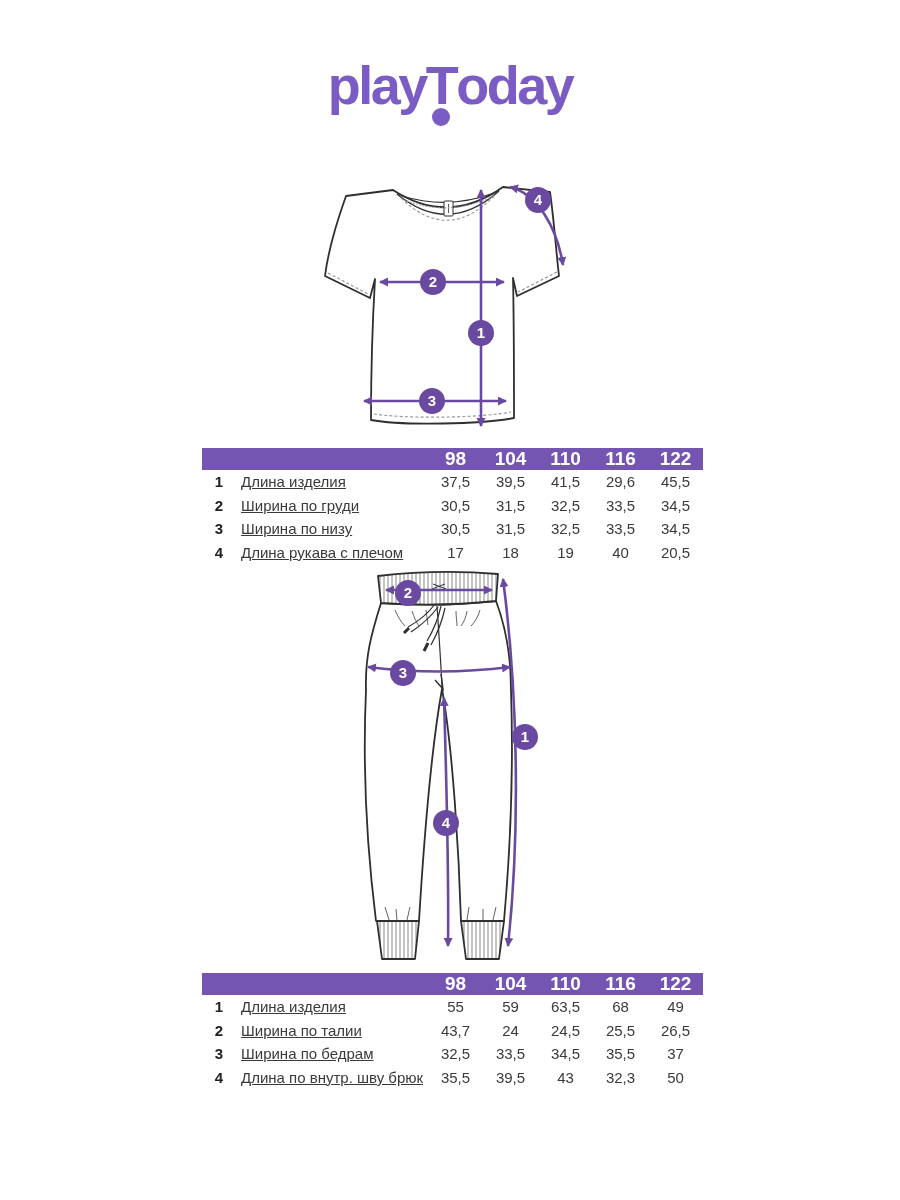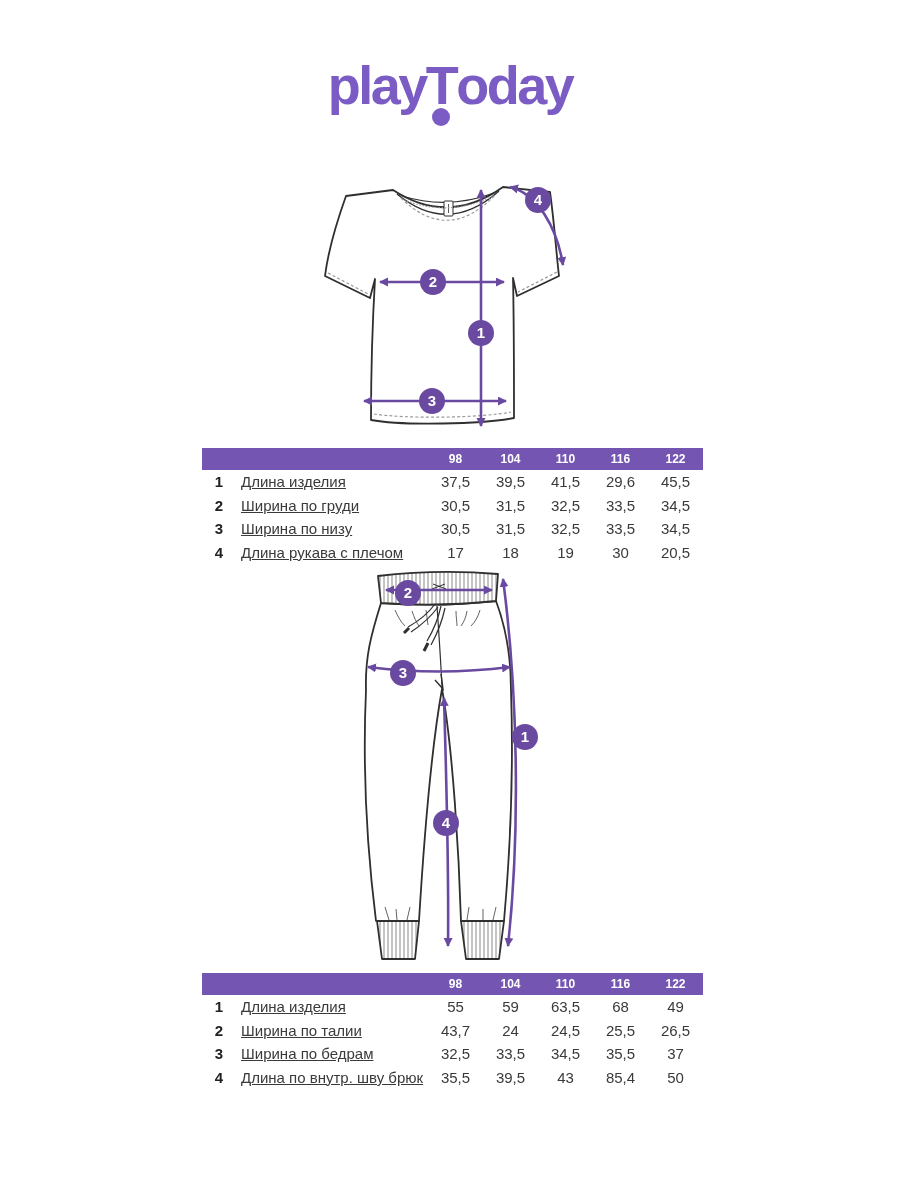--- a/index.html
+++ b/index.html
@@ -42,7 +42,7 @@
   .col-size  { width: 55px; }
   .size-table thead th {
     background: #7456b2; color: #ffffff;
-    font-weight: bold; font-size: 12px;
+    font-weight: bold; font-size: 19px;
     height: 22px; padding: 0; text-align: center;
   }
   .size-table tbody td {

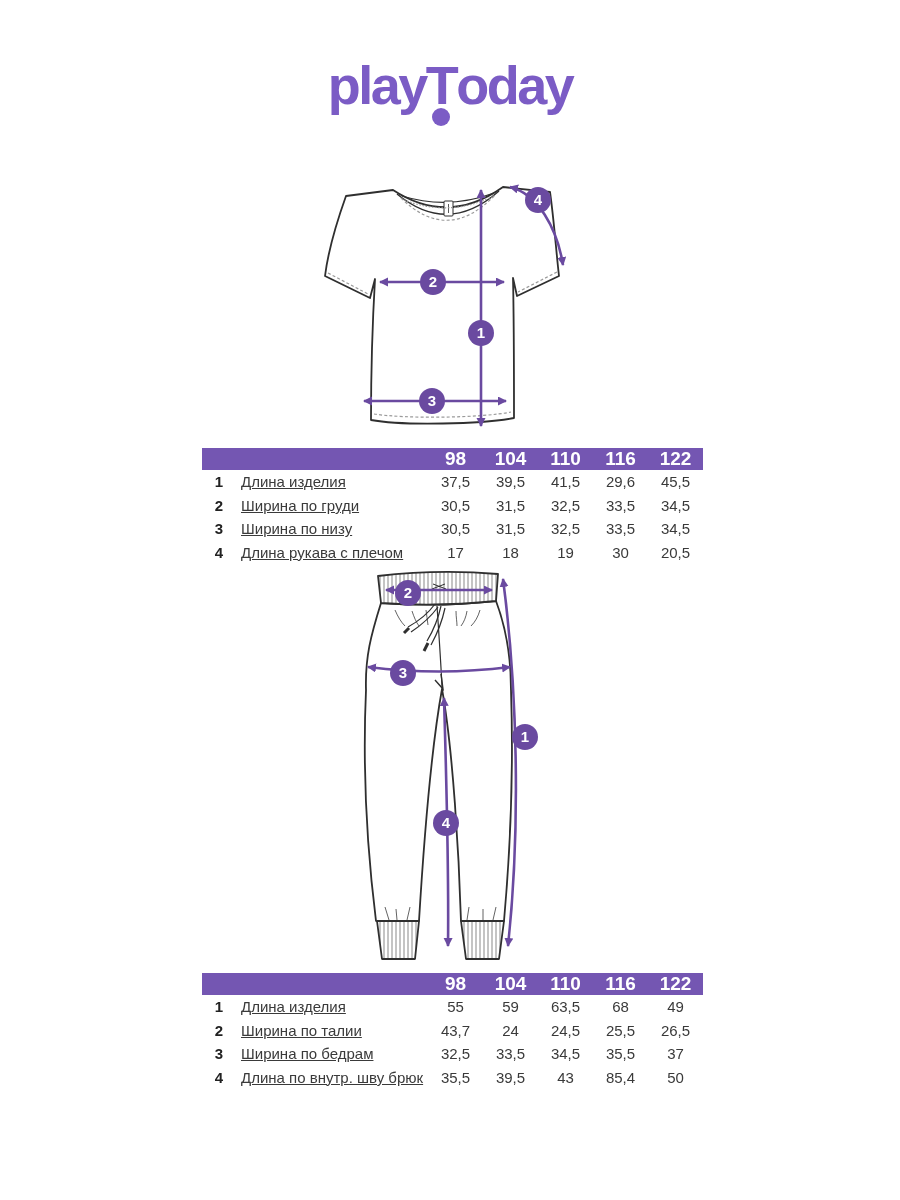--- a/index.html
+++ b/index.html
@@ -158,7 +158,7 @@
       <td>17</td>
       <td>18</td>
       <td>19</td>
-      <td>30</td>
+      <td>40</td>
       <td>20,5</td>
     </tr>
   </tbody>

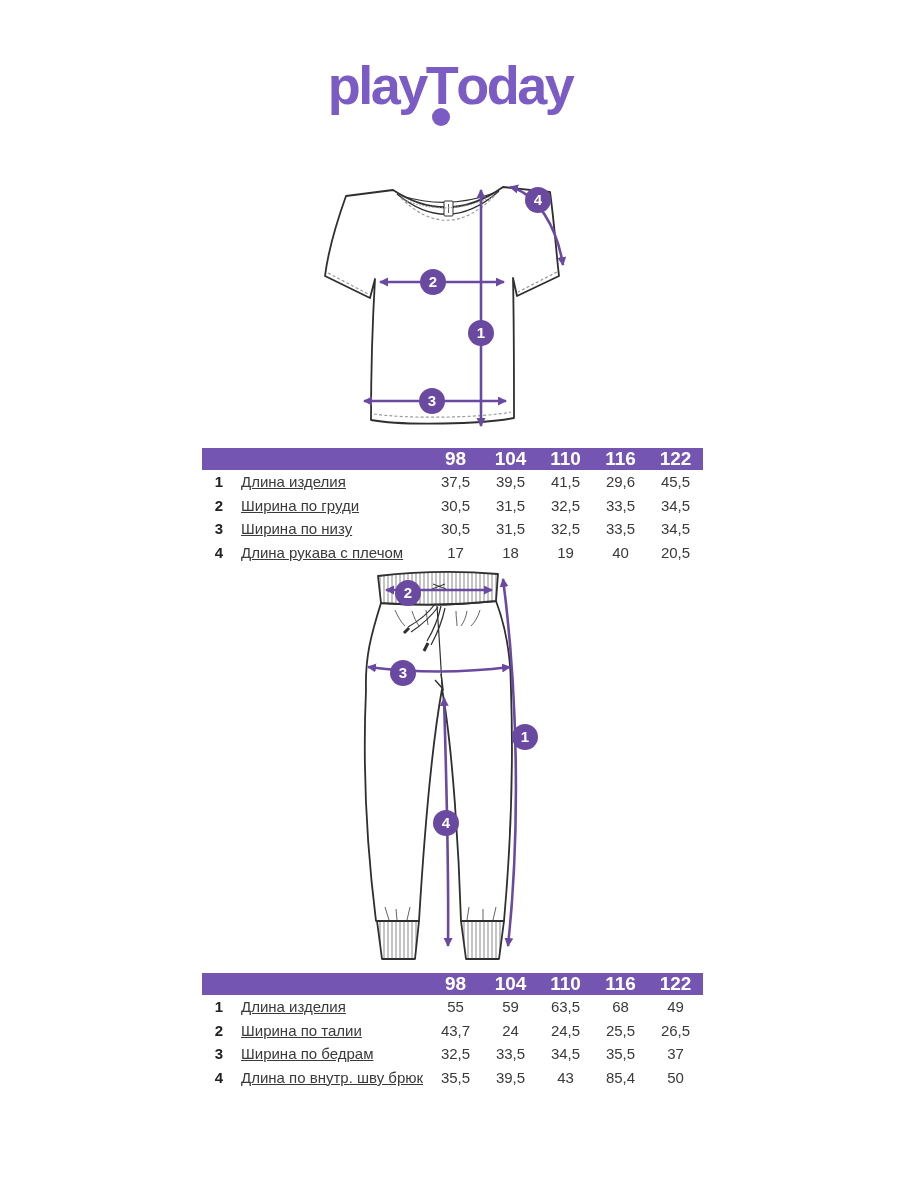--- a/index.html
+++ b/index.html
@@ -274,7 +274,7 @@
       <td>35,5</td>
       <td>39,5</td>
       <td>43</td>
-      <td>85,4</td>
+      <td>32,3</td>
       <td>50</td>
     </tr>
   </tbody>

